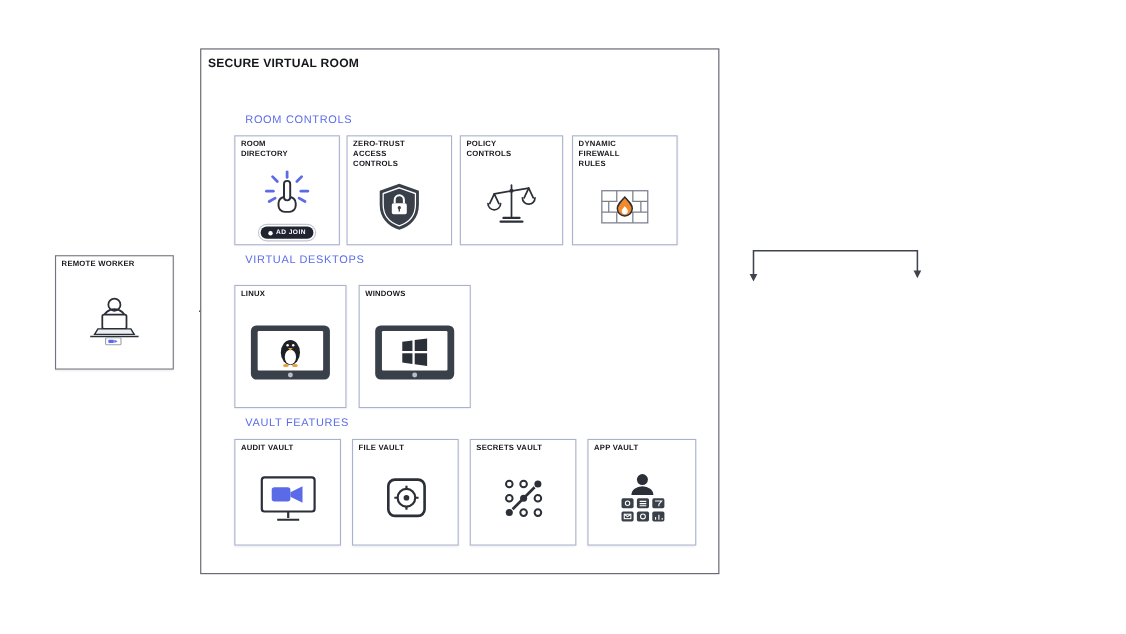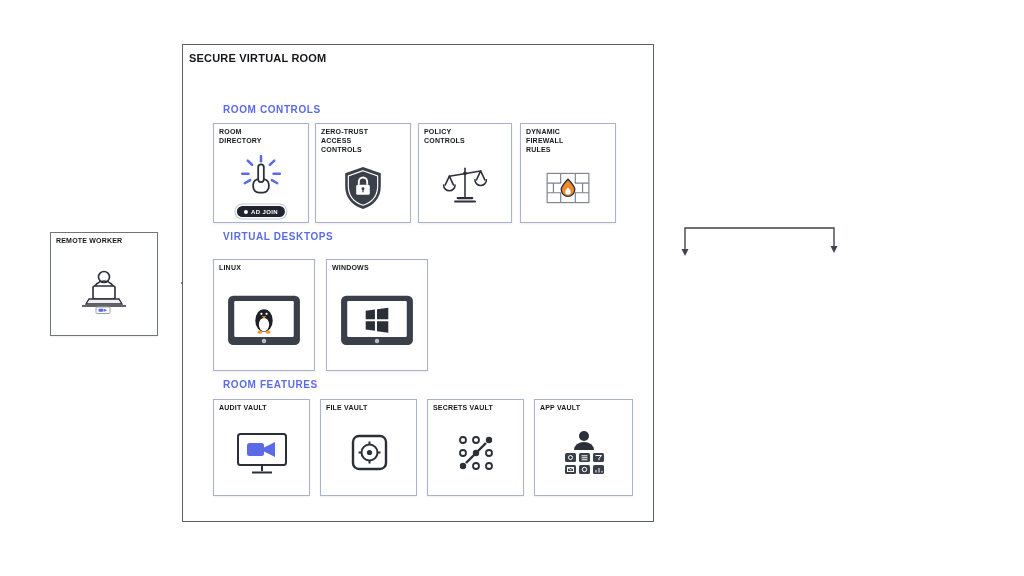--- a/index.html
+++ b/index.html
@@ -19,7 +19,7 @@
   
   .secure-room{left:182px;top:44px;width:470px;height:476px;border:1.5px solid #5a5e66;}
   .secure-title{position:absolute;left:6px;top:7px;font-size:11px;font-weight:bold;letter-spacing:0.2px;}
-  .section-heading{position:absolute;font-size:10px;font-weight:bold;letter-spacing:0.6px;color:#5b6be8;}
+  .section-heading{position:absolute;font-size:10px;font-weight:normal;letter-spacing:0.6px;color:#5b6be8;}
   .h-rc{left:40px;top:59px}.h-vd{left:40px;top:186px}.h-rf{left:40px;top:334px}
 
   .inner{border:1px solid #a9b2cc;}

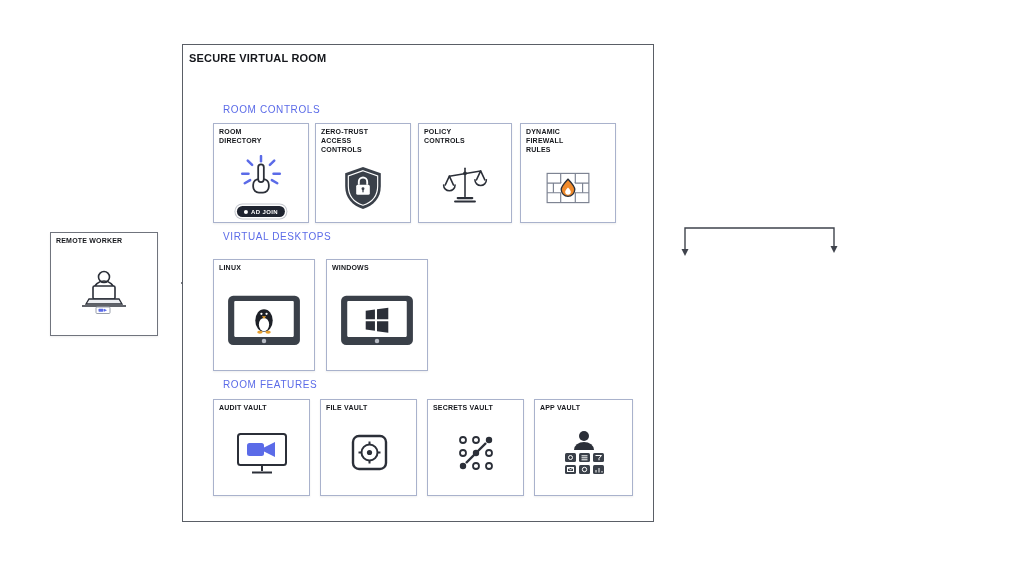--- a/index.html
+++ b/index.html
@@ -208,7 +208,7 @@
       </div>
     </div>
 
-    <div class="section-heading h-rf">ROOM FEATURES</div>
+    <div class="section-heading h-rf">VAULT FEATURES</div>
 
     <div class="node inner f1">
       <div class="node-label">AUDIT VAULT</div>

